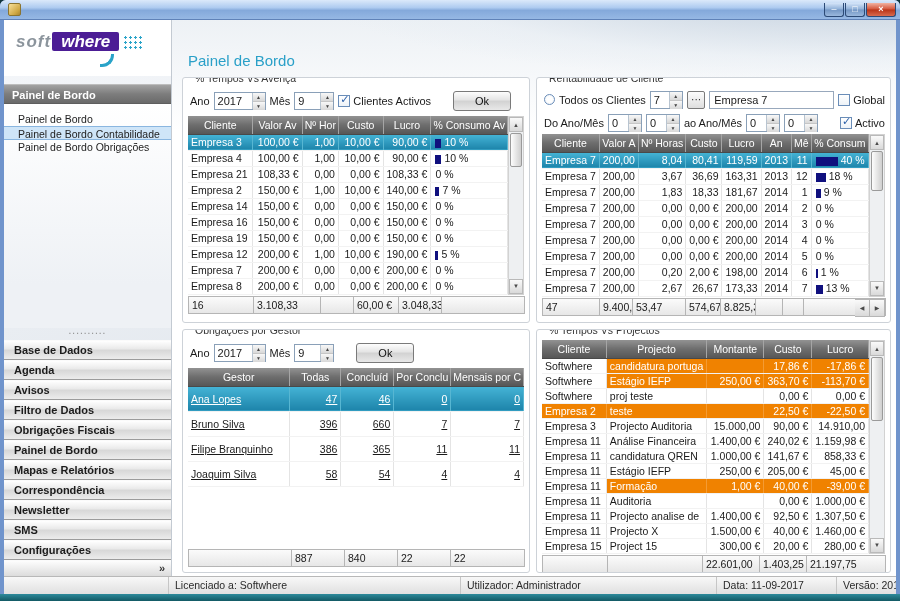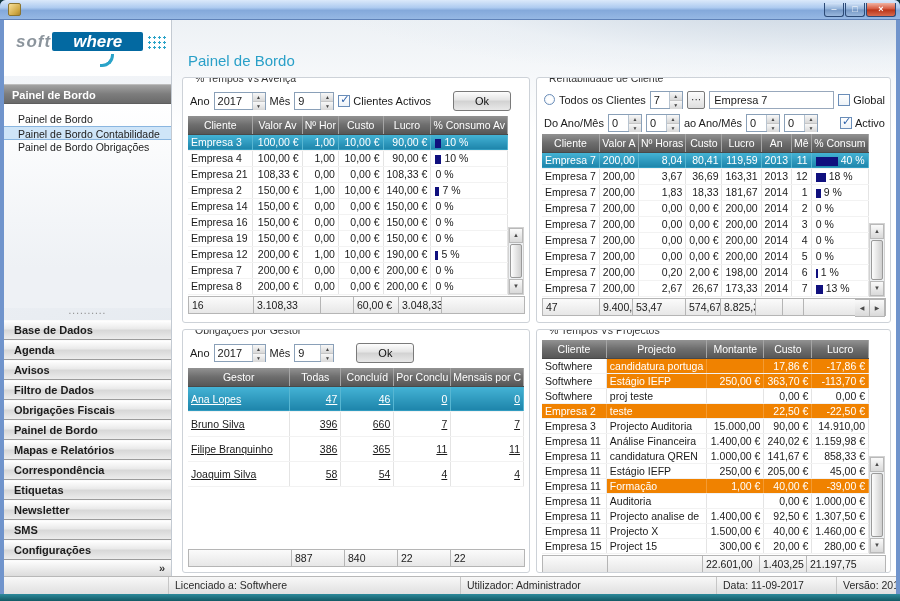--- a/index.html
+++ b/index.html
@@ -27,8 +27,8 @@
     background:linear-gradient(160deg,#f5f7fa,#dde3ea); border-right:1px solid #c3cad2; }
   .logo { height:56px; flex:0 0 56px; background:#fff; padding:12px 0 0 12px; position:relative; }
   .l-soft { color:#8b949c; font-style:italic; font-weight:bold; font-size:17px; letter-spacing:1px; }
-  .l-where { background:#0369a1; color:#fff; font-style:italic; font-weight:bold; font-size:17px;
-    padding:0 21px; border-radius:2px; margin-left:1px; }
+  .l-where { background:#4c1d95; color:#fff; font-style:italic; font-weight:bold; font-size:17px;
+    padding:0 9px; border-radius:2px; margin-left:1px; }
   .l-grid { display:inline-block; width:20px; height:15px; margin-left:4px; vertical-align:middle;
     background-image:radial-gradient(#29a3c8 1.3px, rgba(0,0,0,0) 1.4px); background-size:5px 5px; }
   .l-tail { position:absolute; left:96px; top:34px; width:14px; height:13px;

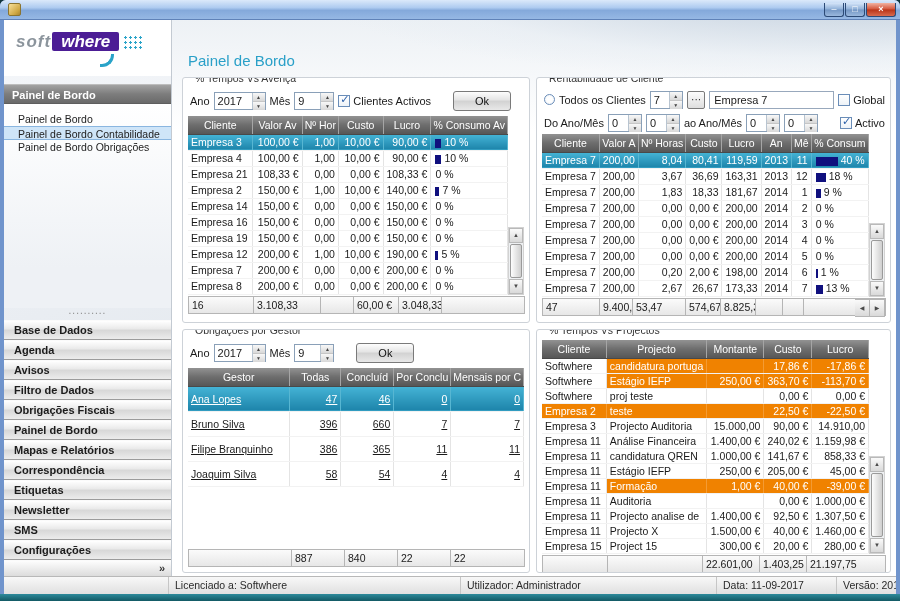--- a/index.html
+++ b/index.html
@@ -94,7 +94,7 @@
   .lbl-clip { max-width:32px; overflow:hidden; display:inline-block; }
 
   
-  .twrap { display:flex; flex:0 0 auto; min-width:0;align-items:flex-end; }
+  .twrap { display:flex; flex:0 0 auto; min-width:0; }
   table { border-collapse:collapse; table-layout:fixed; }
   thead th { background:linear-gradient(#929292,#6d6d6d 50%,#575757); color:#fff; font-weight:normal;
     font-size:10.5px; height:18px; border-right:1px solid #a5a5a5; border-bottom:1px solid #494949;

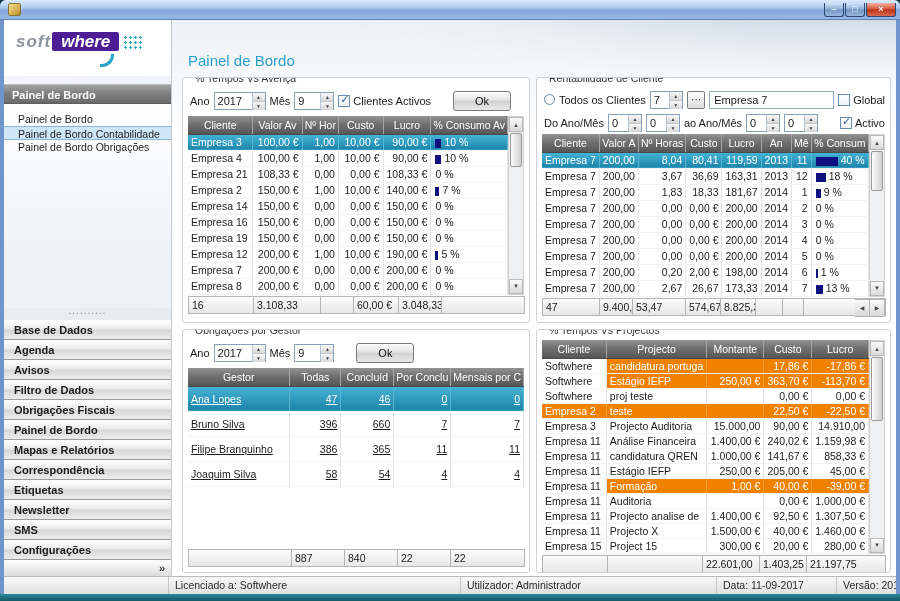--- a/index.html
+++ b/index.html
@@ -187,7 +187,6 @@
             <div class="navbtn">Painel de Bordo</div>
             <div class="navbtn">Mapas e Relatórios</div>
             <div class="navbtn">Correspondência</div>
-            <div class="navbtn">Etiquetas</div>
             <div class="navbtn">Newsletter</div>
             <div class="navbtn">SMS</div>
             <div class="navbtn">Configurações</div>

